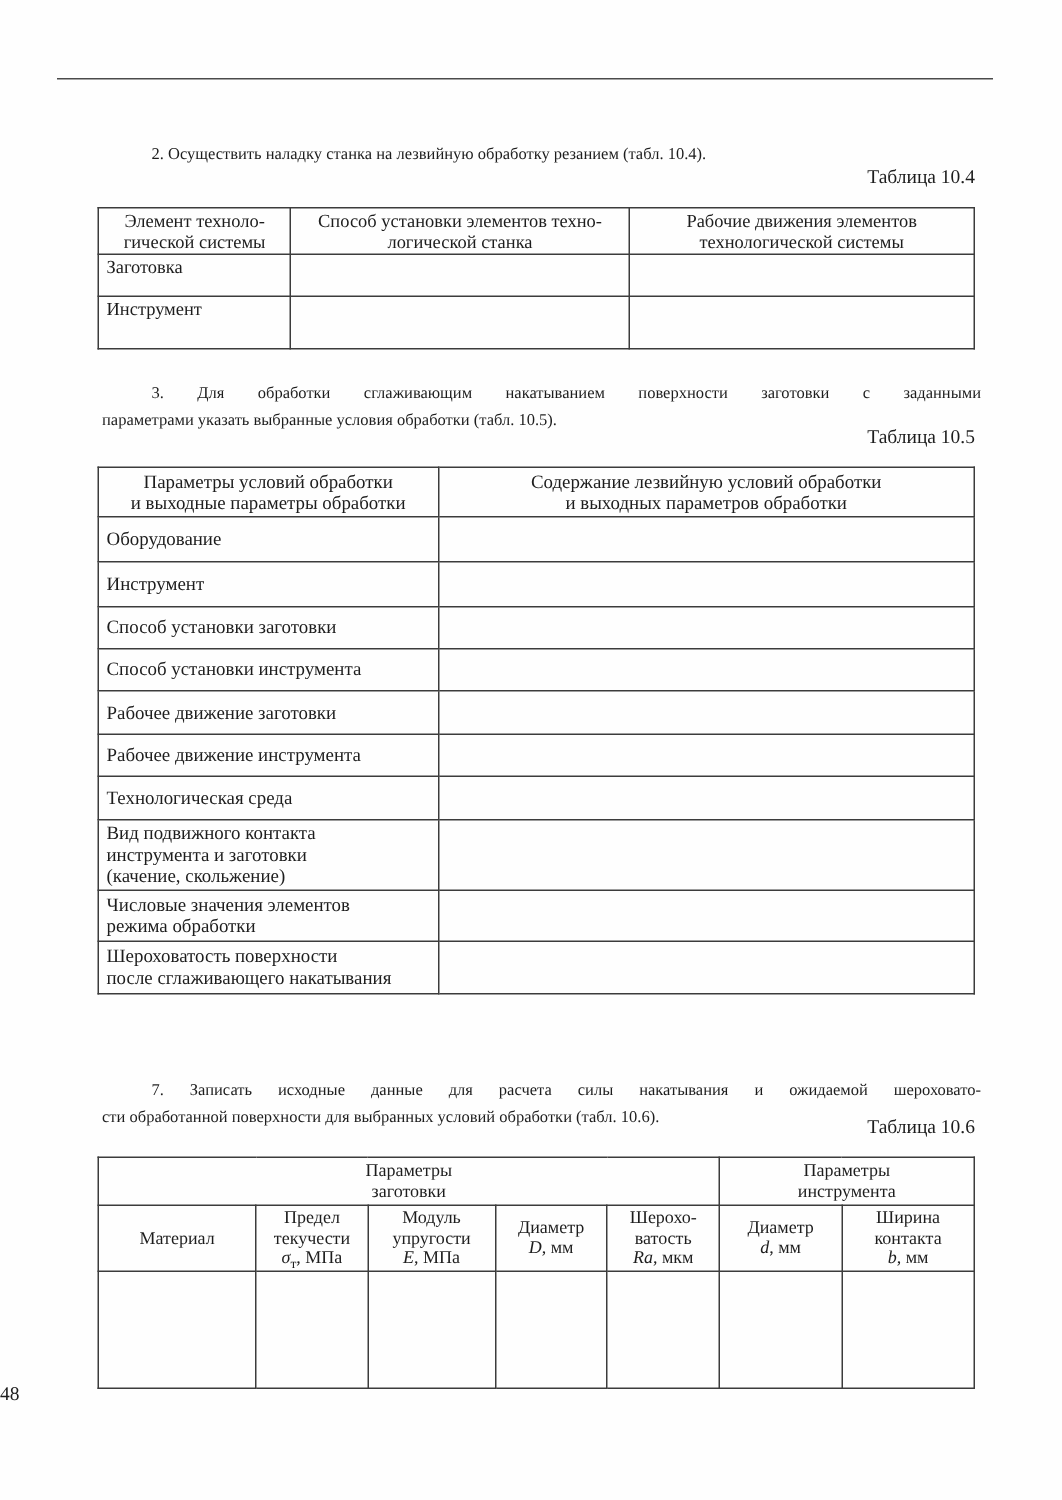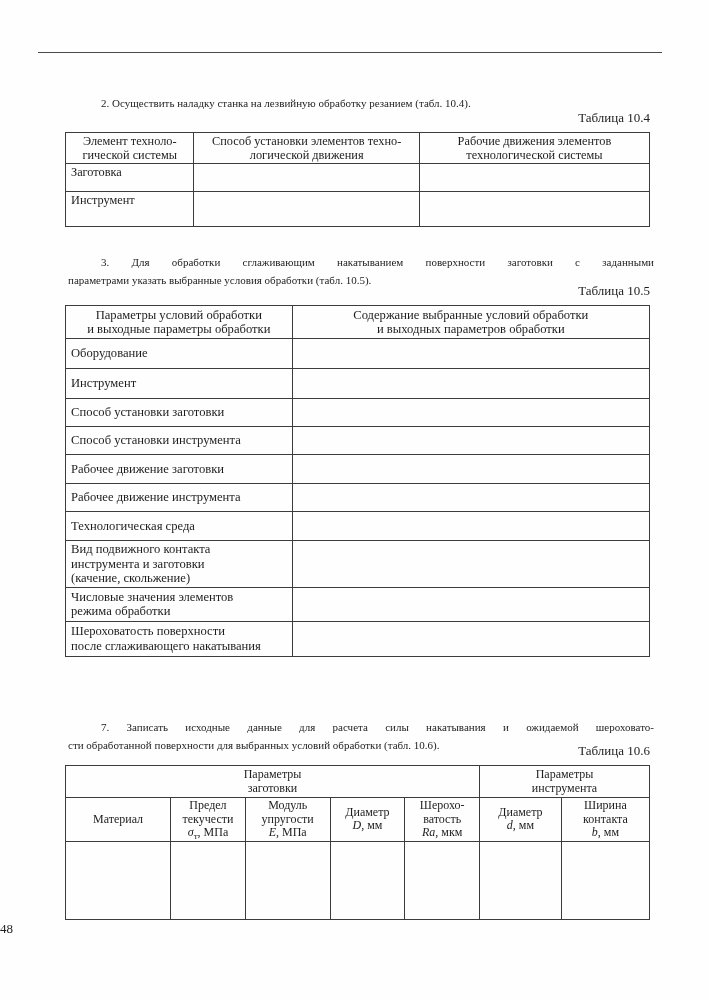--- a/index.html
+++ b/index.html
@@ -28,7 +28,7 @@
   }
   table.t {
     position:absolute; left:65px; width:585px;
-    border-collapse:collapse; table-layout:fixed;
+    border-collapse:collapse; table-layout:fixed;margin-top:6px;
   }
   .t th, .t td {
     border:1px solid #3c3c3c;

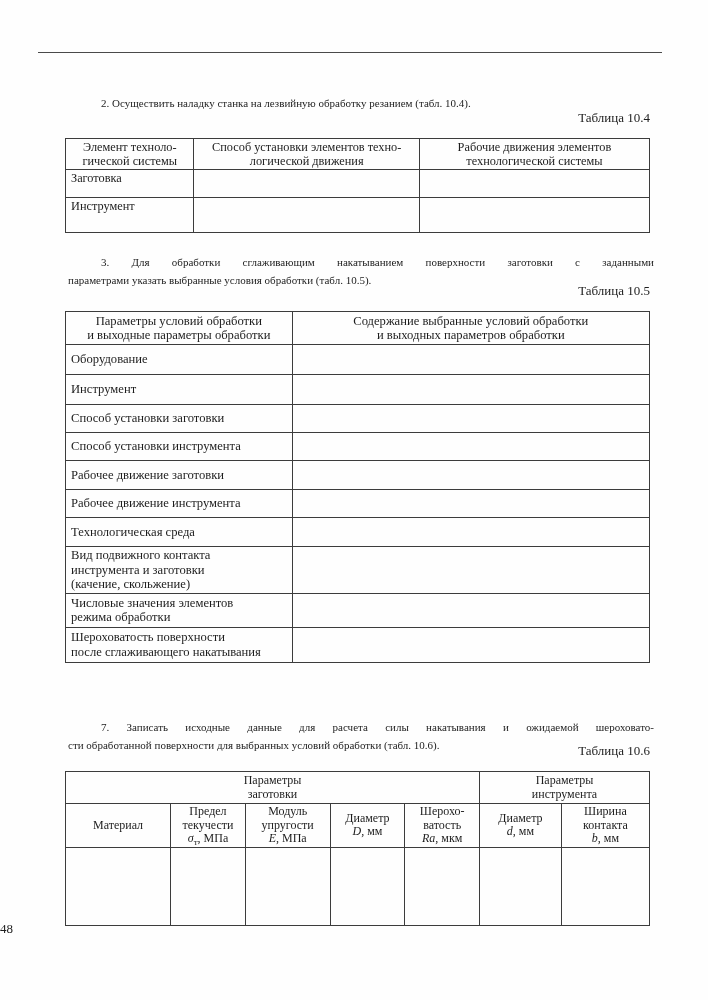--- a/index.html
+++ b/index.html
@@ -74,7 +74,7 @@
       <th>Элемент техноло-
 гической системы</th>
       <th>Способ установки элементов техно-
-логической движения</th>
+логической станка</th>
       <th>Рабочие движения элементов
 технологической системы</th>
     </tr>

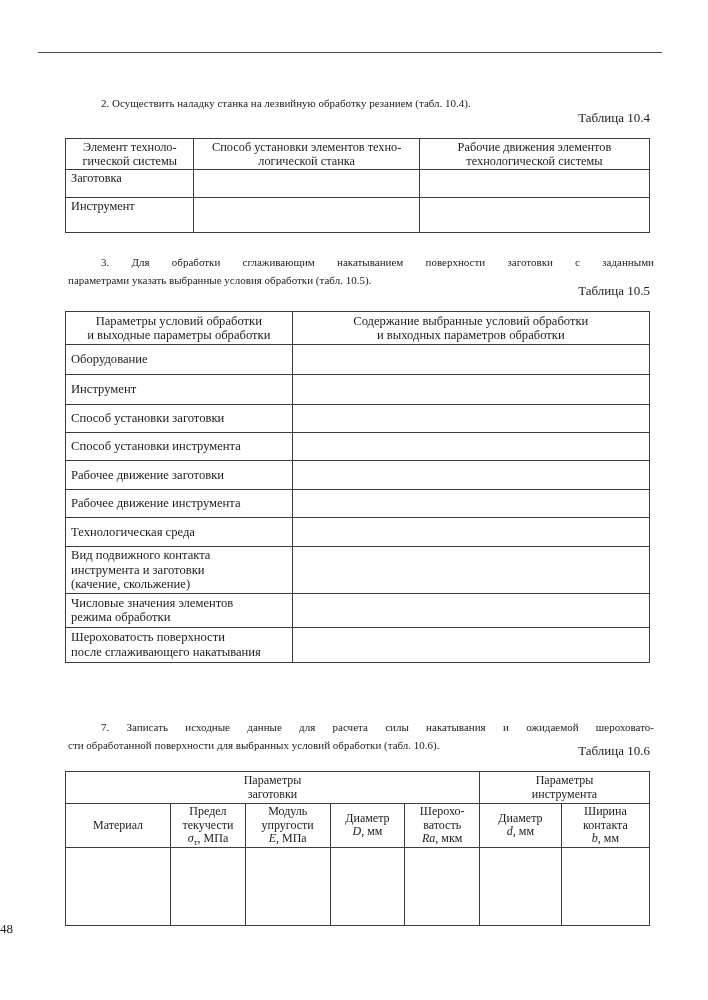--- a/index.html
+++ b/index.html
@@ -107,7 +107,7 @@
         <tr style="height:33px">
       <th>Параметры условий обработки
 и выходные параметры обработки</th>
-      <th>Содержание выбранные условий обработки
+      <th>Содержание лезвийную условий обработки
 и выходных параметров обработки</th>
     </tr>
     <tr style="height:30px">

